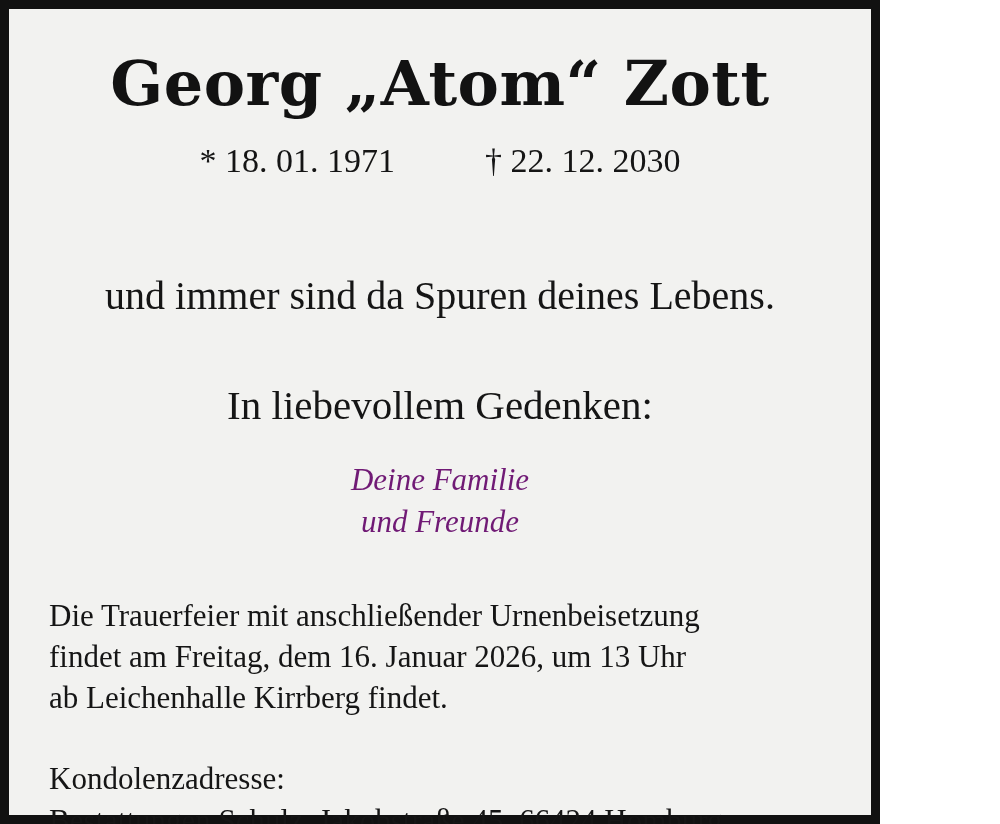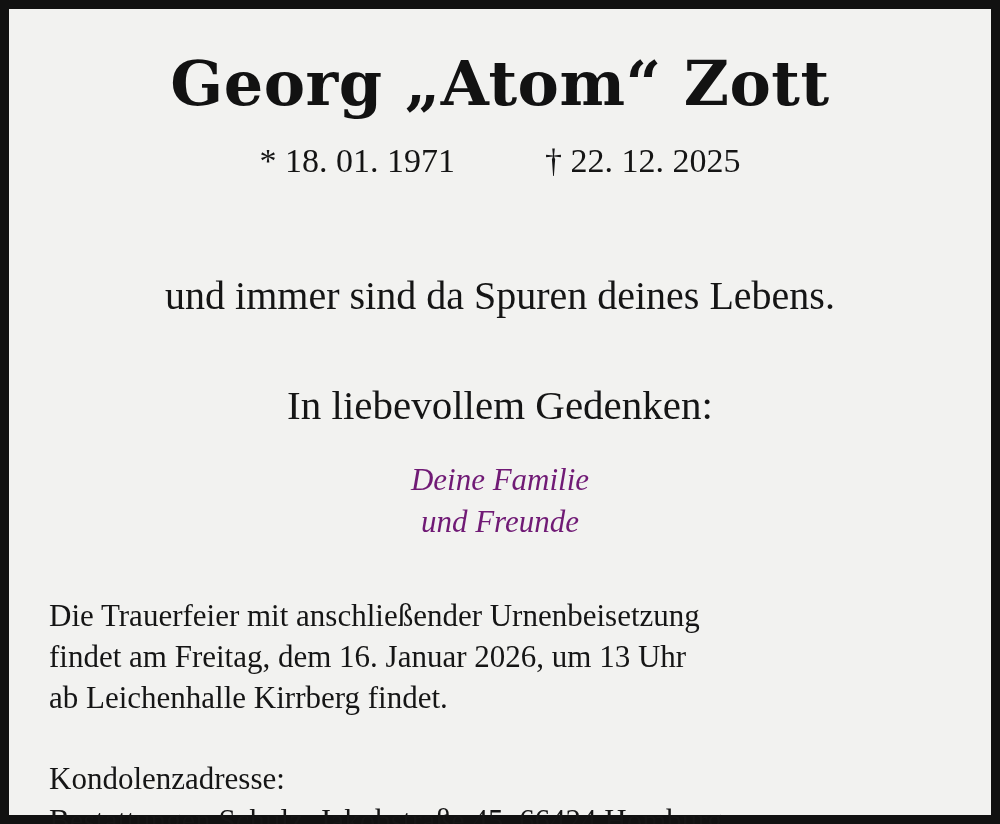--- a/index.html
+++ b/index.html
@@ -15,7 +15,7 @@
   }
   .notice {
     box-sizing: border-box;
-    width: 1000px;
+    width: 880px;
     height: 824px;
     background: #f2f2f0;
     border: 9px solid #111111;

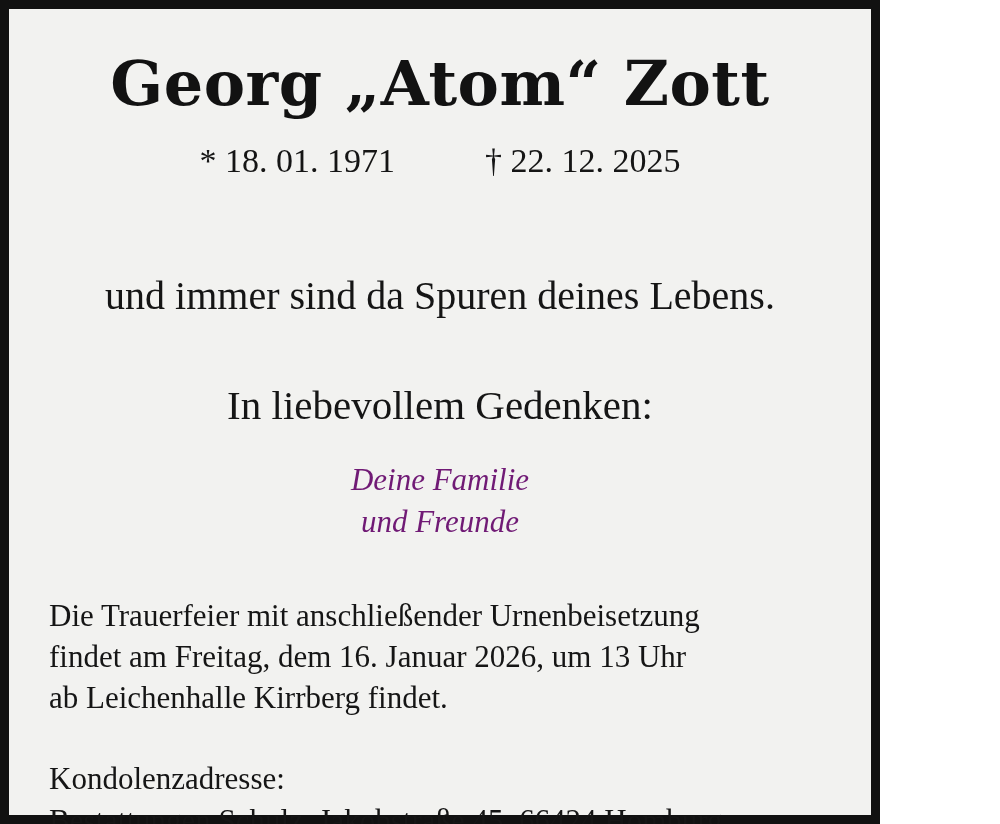--- a/index.html
+++ b/index.html
@@ -100,7 +100,7 @@
 
   <div class="dates">
     <span class="date-item">* 18. 01. 1971</span>
-    <span class="date-item">† 22. 12. 2025</span>
+    <span class="date-item">† 22. 12. 2030</span>
   </div>
 
   <div class="verse">und immer sind da Spuren deines Lebens.</div>

